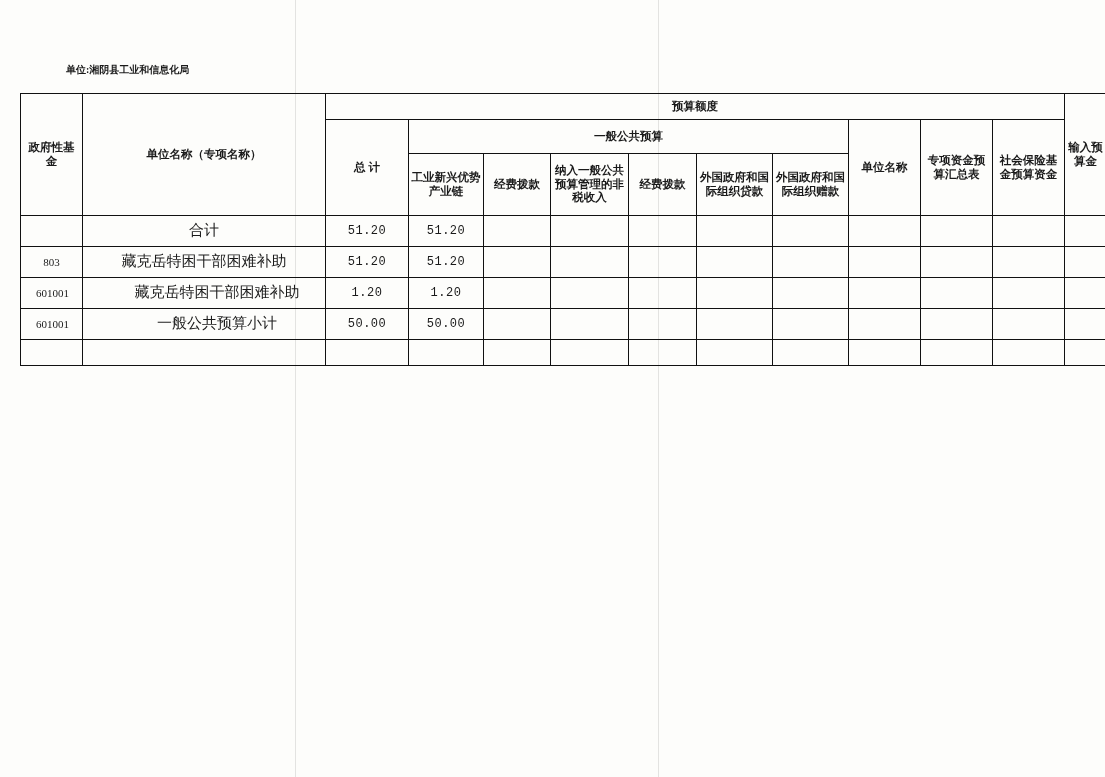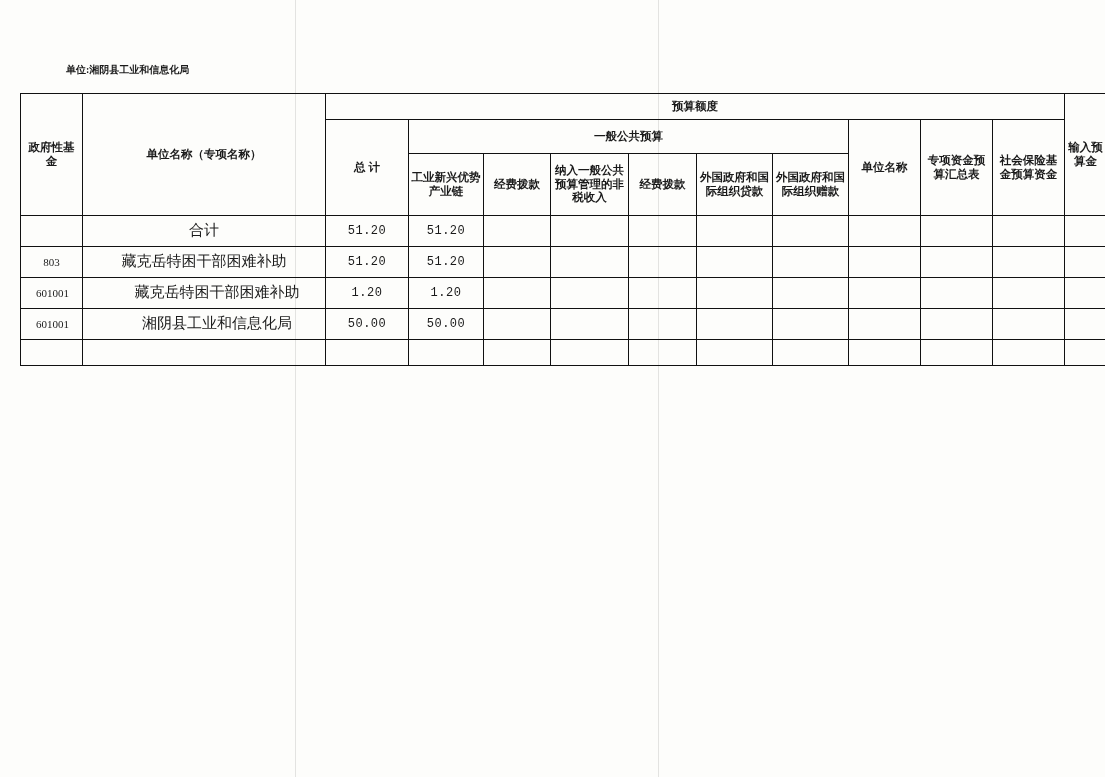--- a/index.html
+++ b/index.html
@@ -270,7 +270,7 @@
           </tr>
           <tr class="row-data">
             <td class="code indent">601001</td>
-            <td class="name lv1">湘阴县工业和信息化局</td>
+            <td class="name lv1">一般公共预算小计</td>
             <td class="num">50.00</td>
             <td class="num">50.00</td>
             <td class="empty"></td>

